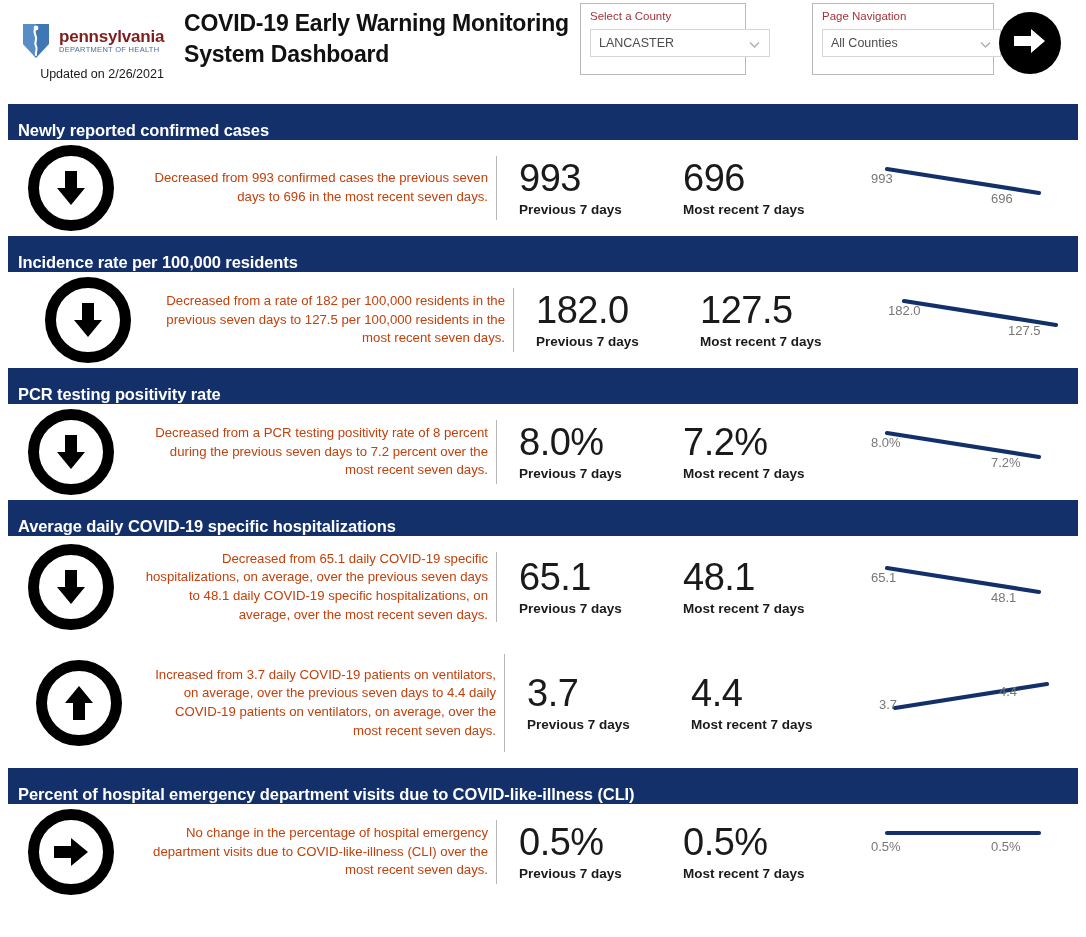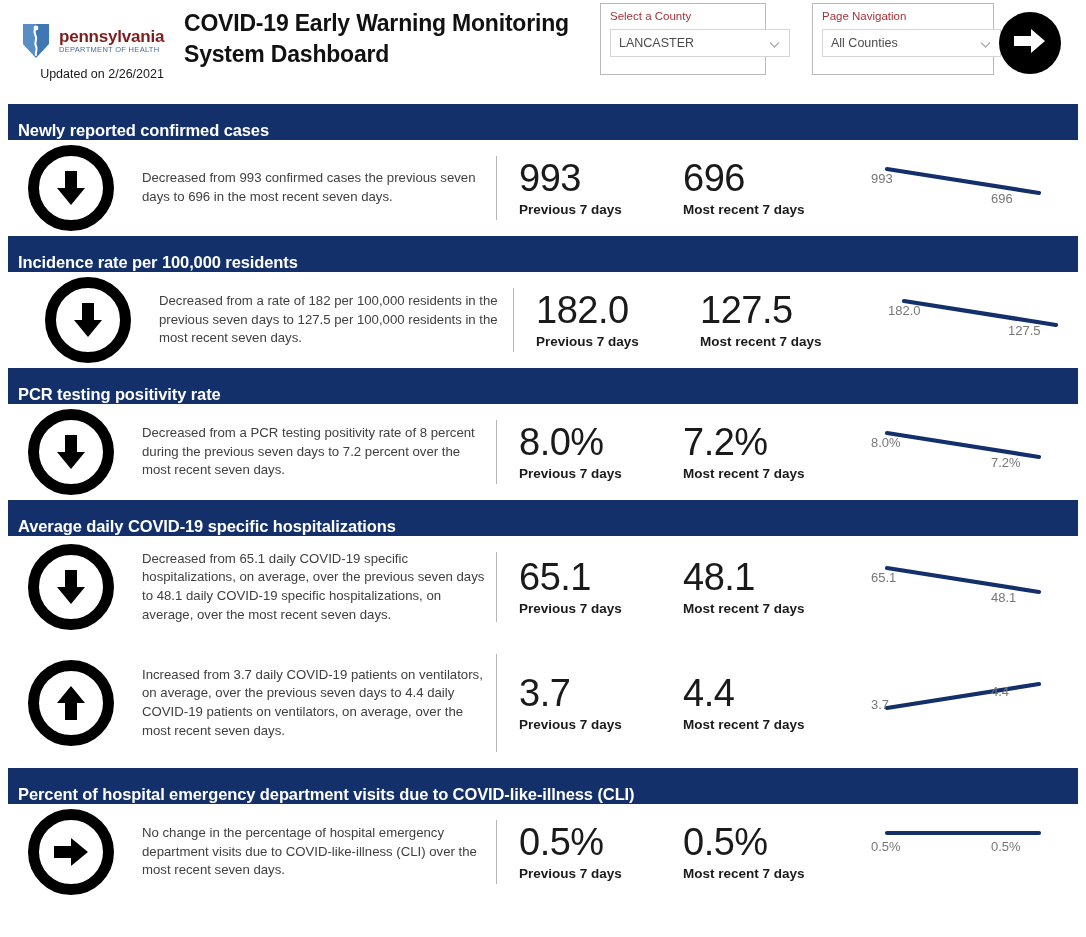--- a/index.html
+++ b/index.html
@@ -76,7 +76,7 @@
     border: 1px solid #b9b9b9;
     padding: 6px 9px 0 9px;
   }
-  .slicer.county { left: 600px; width: 166px; height: 72px; }
+  .slicer.county { left: 580px; width: 166px; height: 72px; }
   .slicer.nav    { left: 812px; width: 182px; height: 72px; }
   .slicer-title {
     font-size: 11.5px;

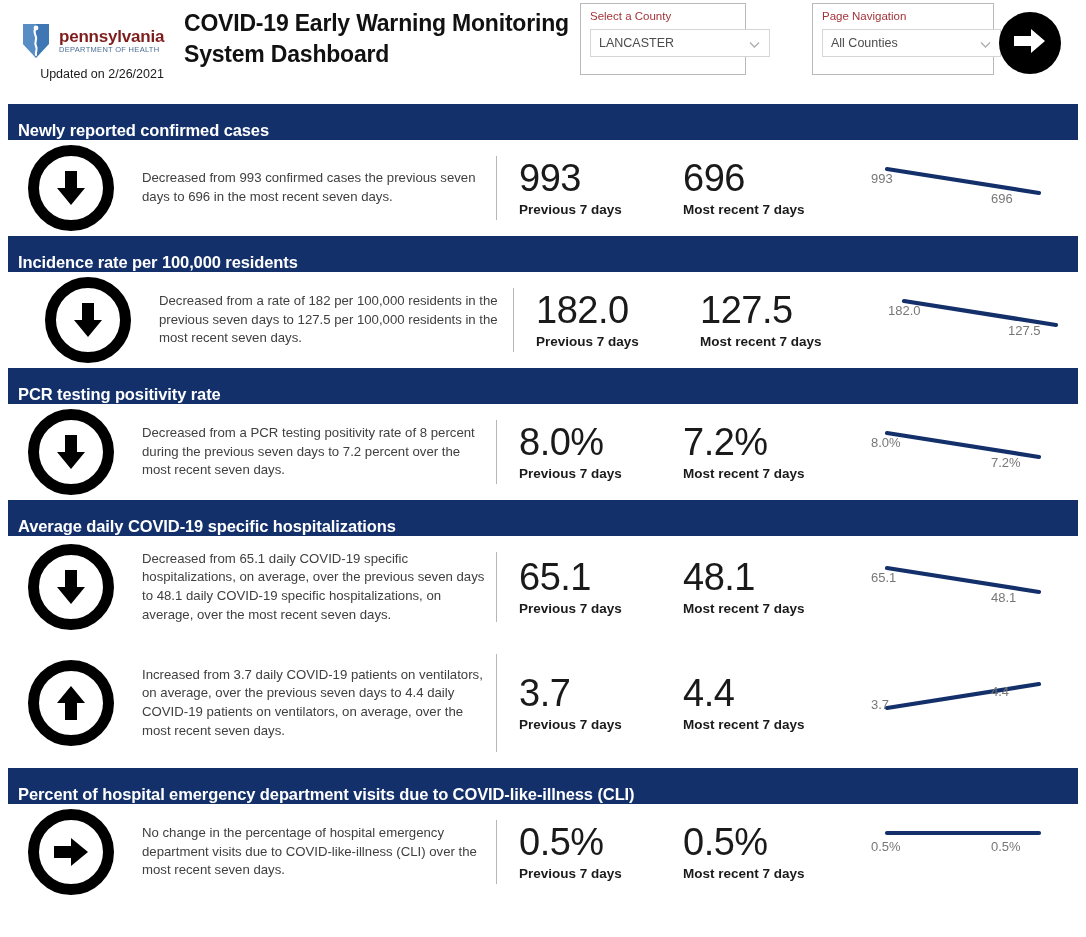--- a/index.html
+++ b/index.html
@@ -169,10 +169,10 @@
   .desc {
     flex: 0 0 auto;
     width: 362px;
-    text-align: left;
+    text-align: right;
     font-size: 13.2px;
     line-height: 1.42;
-    color: #404040;
+    color: #c2410c;
     padding: 0 8px;
   }
 

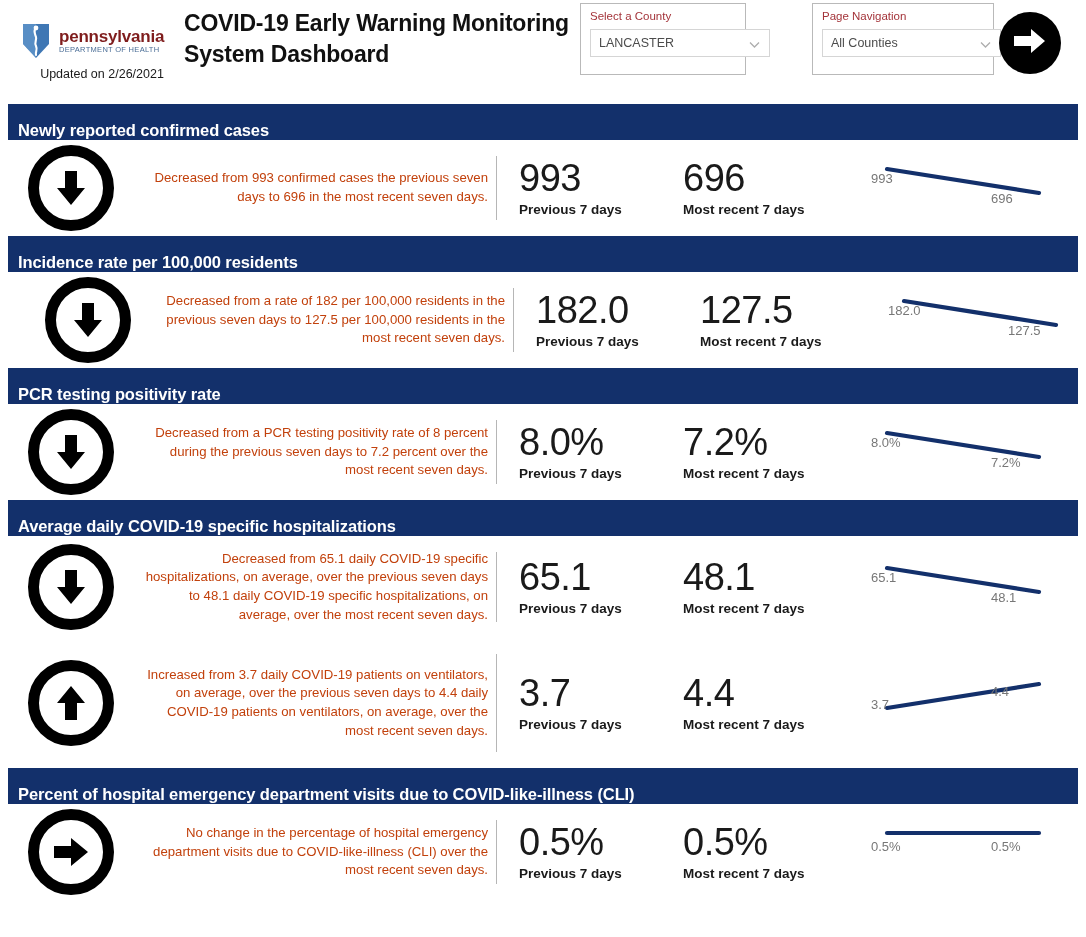--- a/index.html
+++ b/index.html
@@ -412,7 +412,7 @@
       </div>
     </div>
     <div class="section">
-      <div class="section-body" style="height: 130px;">
+      <div class="section-body" style="height: 130px; margin-left: 8px;">
         <div class="arrow-badge">
           <div class="badge-circle">
             <svg width="44" height="44" viewBox="0 0 44 44">

